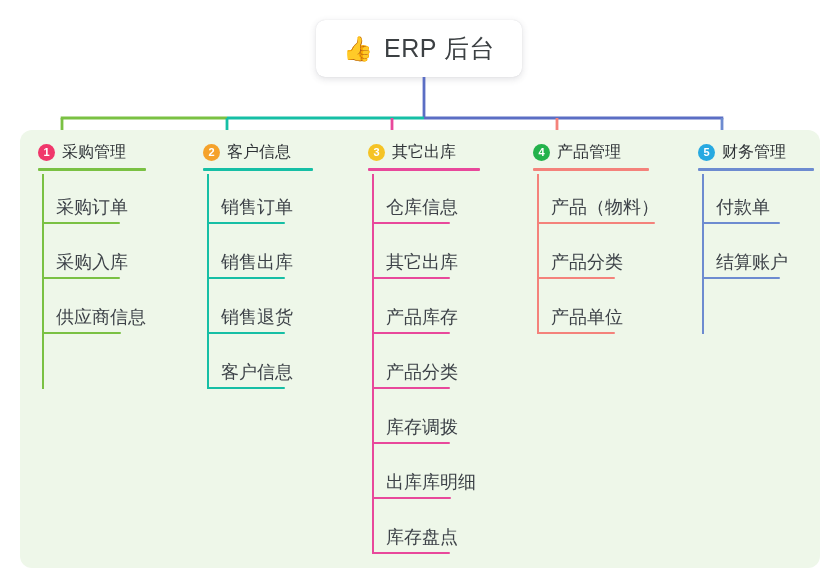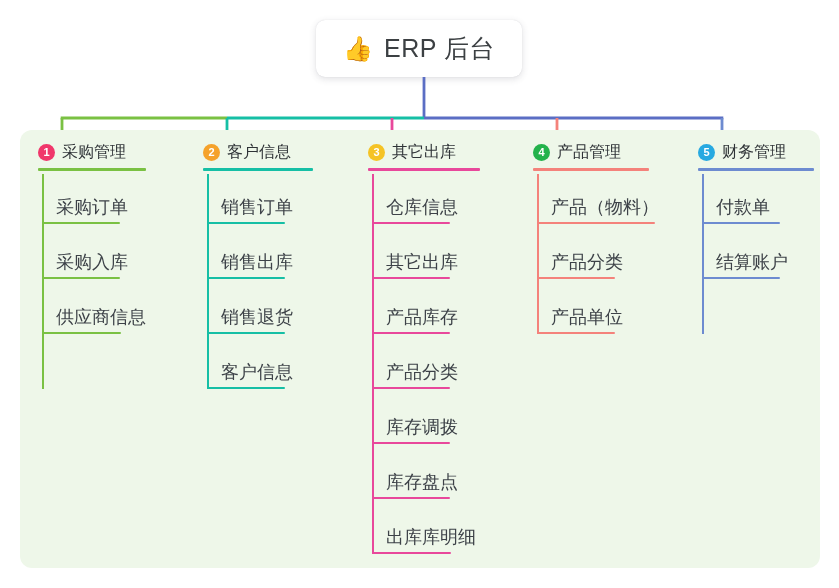--- a/index.html
+++ b/index.html
@@ -154,12 +154,12 @@
               <span class="item-rule" style="width: 78px; background: rgb(232, 72, 155);"></span>
             </div>
             <div class="item">
-              <span class="item-label">库存盘点</span>
-              <span class="item-rule" style="width: 78px; background: rgb(232, 72, 155);"></span>
-            </div>
-            <div class="item">
               <span class="item-label">出库库明细</span>
               <span class="item-rule" style="width: 79px; background: rgb(232, 72, 155);"></span>
+            </div>
+            <div class="item">
+              <span class="item-label">库存盘点</span>
+              <span class="item-rule" style="width: 78px; background: rgb(232, 72, 155);"></span>
             </div>
           </div>
         </div>

